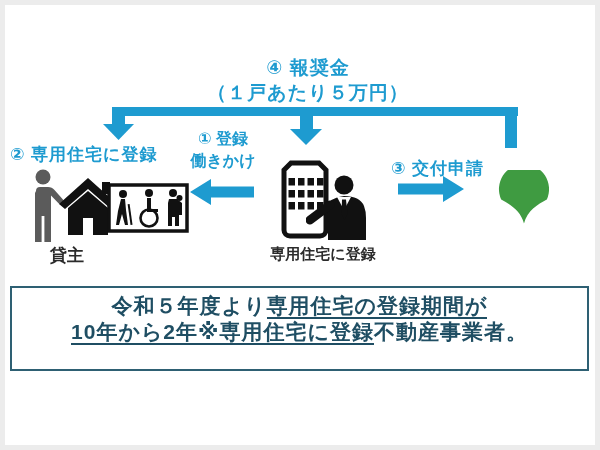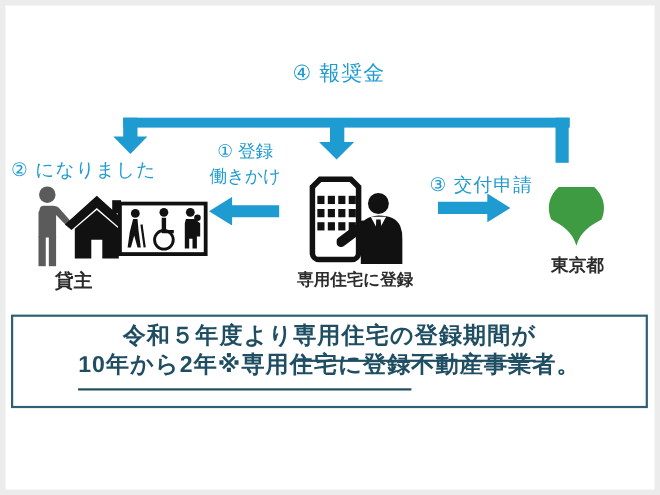--- a/index.html
+++ b/index.html
@@ -13,7 +13,7 @@
   .stage{position:relative;width:600px;height:450px;background:#fff;overflow:hidden}
   .frame{position:absolute;inset:0;border:5px solid #ececec;pointer-events:none;z-index:50}
   .abs{position:absolute}
-  .blue{color:var(--accent-blue);font-weight:normal}
+  .blue{color:var(--accent-blue);font-weight:bold}
   .reward{left:158px;top:55px;width:300px;text-align:center;font-size:19px;line-height:1.32;letter-spacing:1px}
   .step1{left:183px;top:128px;width:80px;text-align:center;font-size:16px;line-height:1.38}
   .step2{left:10px;top:143px;font-size:17px;letter-spacing:1px}

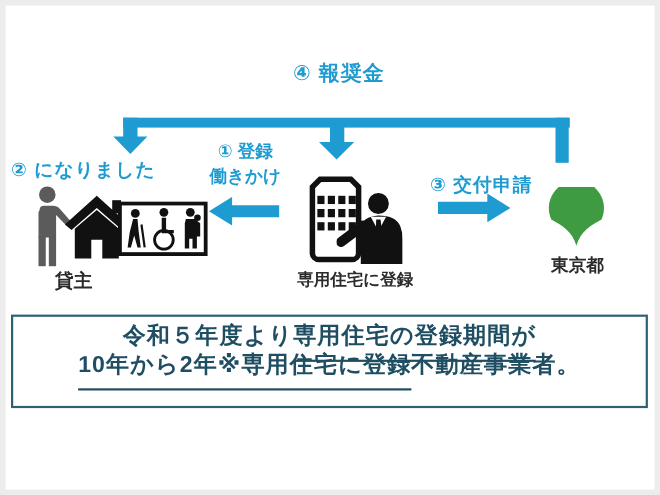--- a/index.html
+++ b/index.html
@@ -37,6 +37,7 @@
 
   <div class="abs reward blue">
     <div>④ 報奨金</div>
+    <div>（１戸あたり５万円）</div>
   </div>
 
   <svg class="abs" style="left:98px;top:103px" width="424" height="46" viewBox="0 0 424 46">

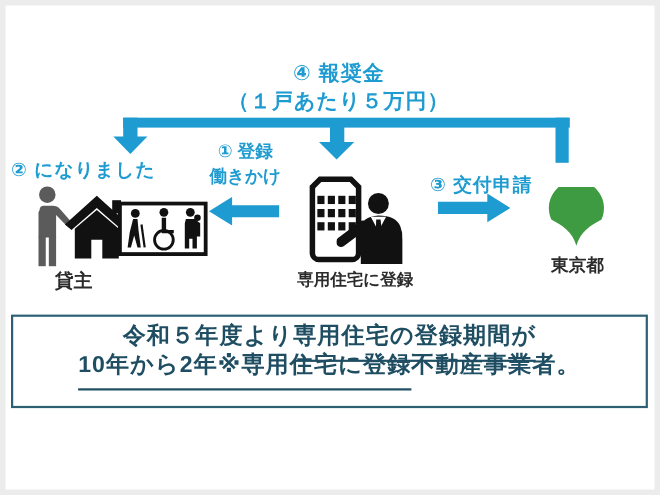--- a/index.html
+++ b/index.html
@@ -51,7 +51,7 @@
     </g>
   </svg>
 
-  <div class="abs step2 blue">② になりました</div>
+  <div class="abs step2 blue">② 専用住宅に登録</div>
   <div class="abs step3 blue">③ 交付申請</div>
   <div class="abs step1 blue">
     <div>① 登録</div>

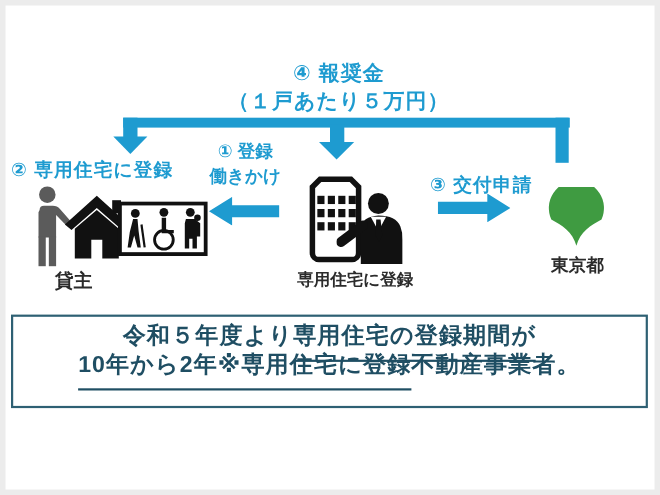--- a/index.html
+++ b/index.html
@@ -136,7 +136,6 @@
     <path d="M50 96 C44 73 26 62 9 53 A45 45 0 1 1 91 53 C74 62 56 73 50 96 Z" fill="var(--tokyo-green)"></path>
   </svg>
 
-  <div class="abs entity-label tokyo-label">東京都</div>
 
   <div class="abs notice">
     <div class="big"><span>令和５年度より</span><span class="u">専用住宅の登録期間が</span></div>

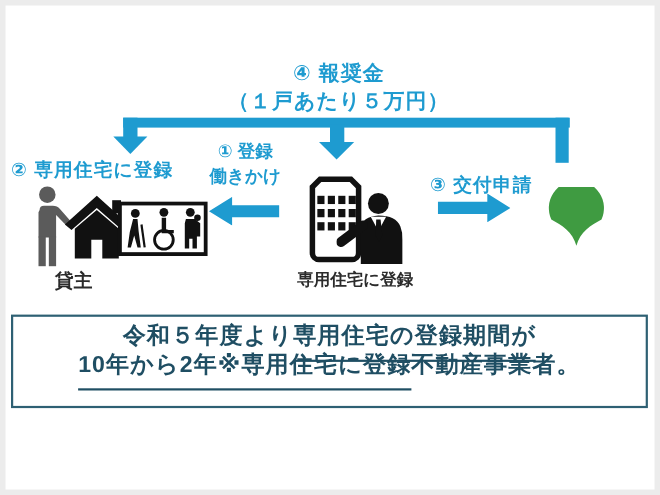--- a/index.html
+++ b/index.html
@@ -25,7 +25,7 @@
   .notice{left:10px;top:286px;width:579px;height:85px;border:2px solid #2E6073;background:#fff;
           text-align:center;color:var(--navy-text);padding-top:5px}
   .notice .big{font-size:21px;font-weight:bold;letter-spacing:1px;line-height:1.22}
-  .notice .u{border-bottom:2px solid currentColor;padding-bottom:10px}
+  .notice .u{border-bottom:2px solid currentColor;padding-bottom:0}
   .notice .foot{font-size:15px;color:var(--note-text);margin-top:3px;letter-spacing:1px}
   svg{display:block}
 </style>

